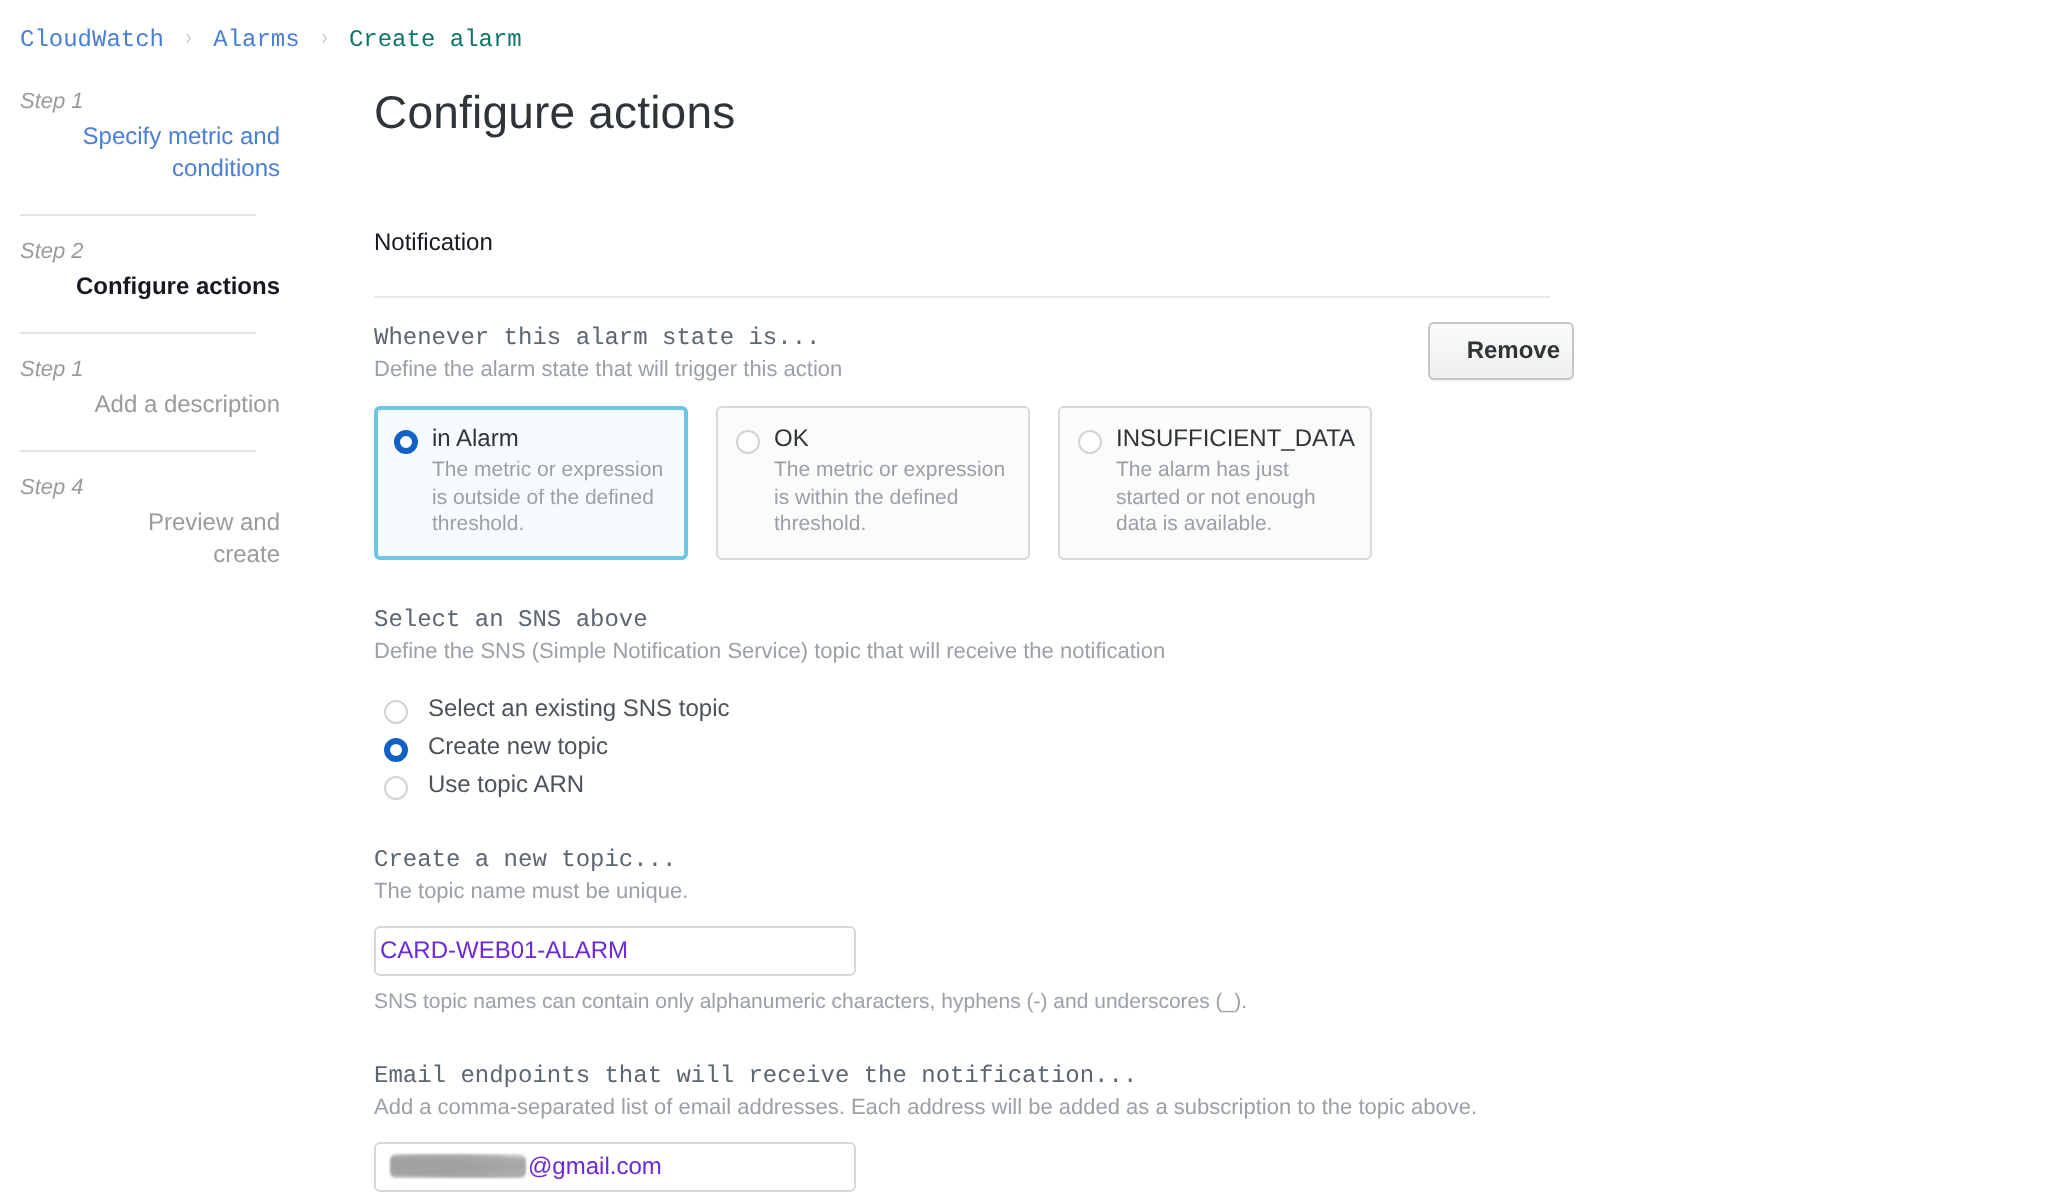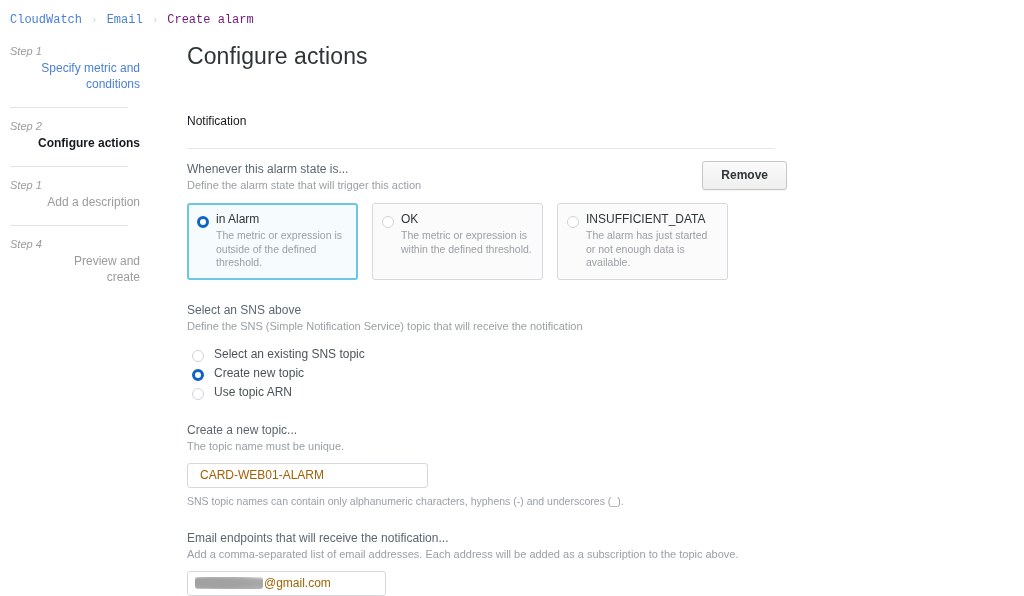--- a/index.html
+++ b/index.html
@@ -151,7 +151,7 @@
   <nav class="breadcrumb">
     <span class="bc-link">CloudWatch</span>
     <span class="bc-sep">›</span>
-    <span class="bc-link">Email</span>
+    <span class="bc-link">Alarms</span>
     <span class="bc-sep">›</span>
     <span class="bc-current">Create alarm</span>
   </nav>

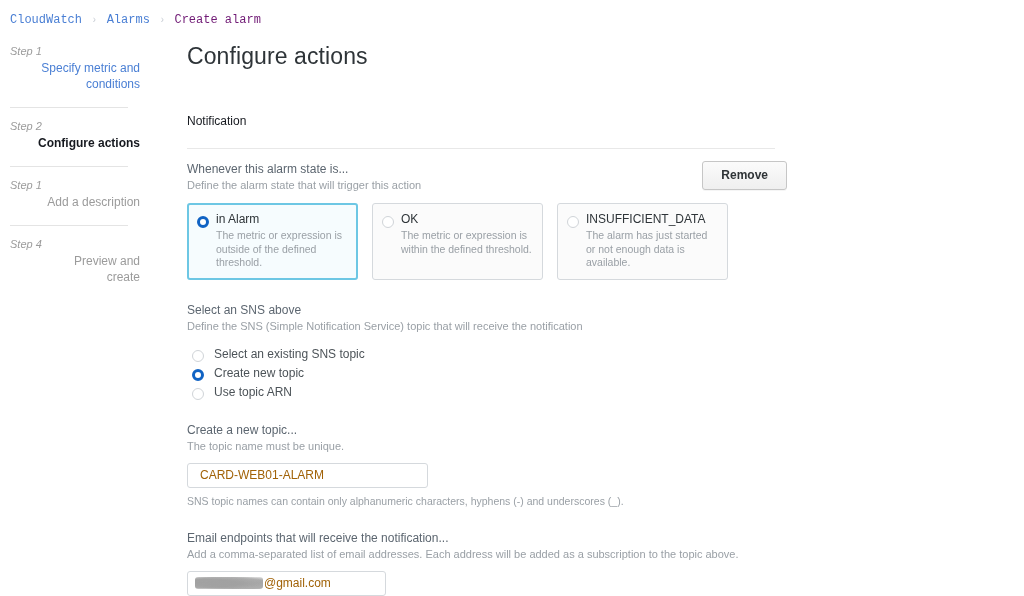--- a/index.html
+++ b/index.html
@@ -19,7 +19,7 @@
     font-size: 12px; line-height: 16px; font-family: Liberation Mono, monospace;
   }
   .bc-link { color: #4a7fd4; cursor: pointer; }
-  .bc-current { color: #701a75; }
+  .bc-current { color: #0f766e; }
   .bc-sep {
     color: #c7cdd4; margin: 0 9px; font-size: 11px;
     display: inline-block; transform: scaleX(0.85);

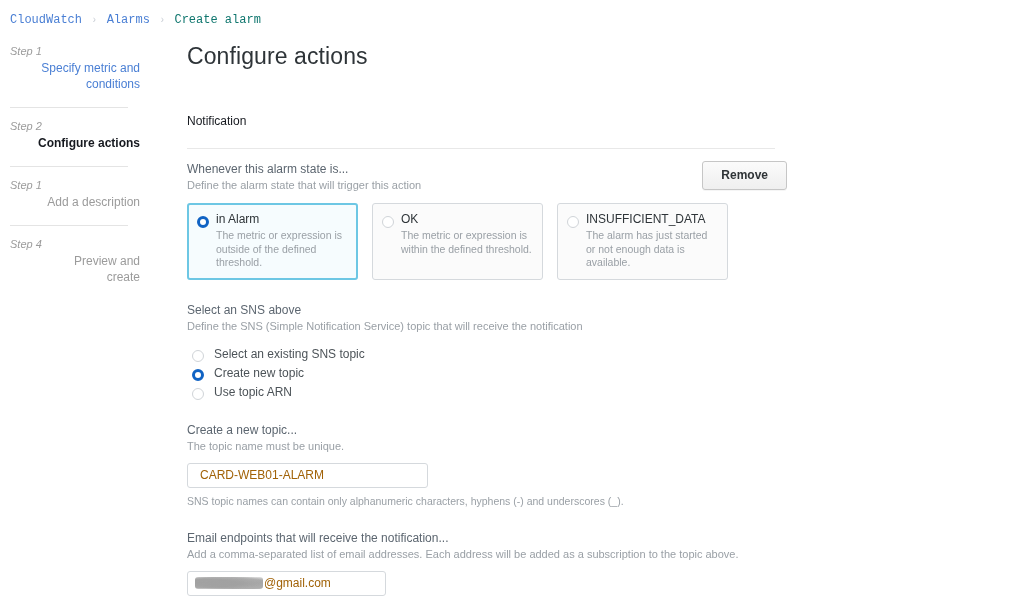--- a/index.html
+++ b/index.html
@@ -55,7 +55,7 @@
 
   
   .field-label {
-    font-size: 12px; color: #5c6670; line-height: 16px;
+    font-size: 12px; color: #5c6670; line-height: 16px; font-family: Liberation Mono, monospace;
   }
   .field-desc {
     font-size: 11px; color: #9aa0a6; line-height: 15px; margin-top: 1px;

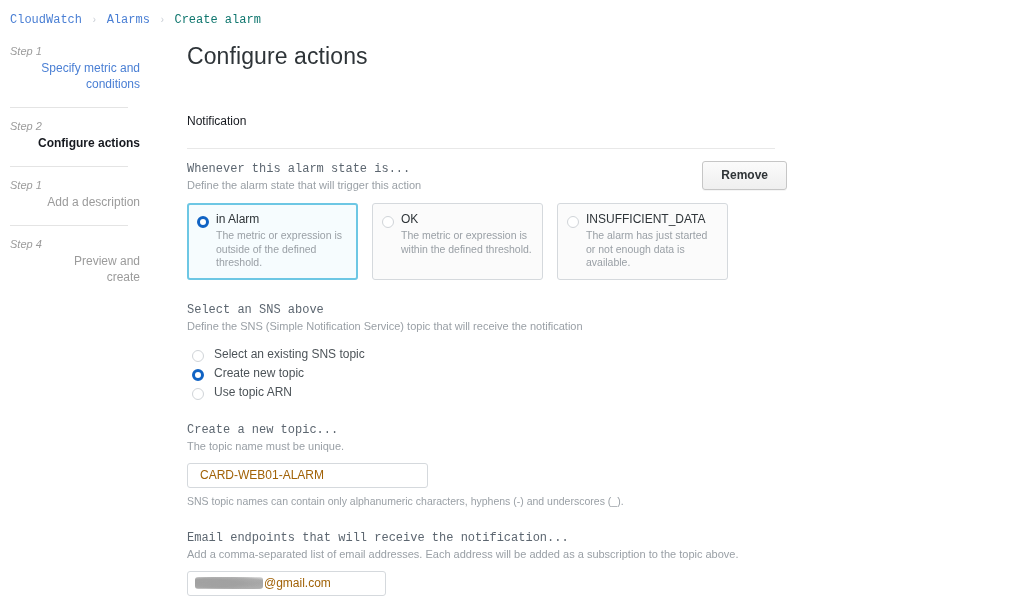--- a/index.html
+++ b/index.html
@@ -78,7 +78,7 @@
     box-shadow: 0 1px 0 rgba(0,0,0,.04);
     line-height: 14px; white-space: nowrap;
   }
-  .btn-remove { padding: 6px 18px 7px 18px; }
+  .btn-remove { padding: 6px 6px 7px 18px; }
 
   
   .cards { display: flex; margin-top: 10px; gap: 14px; }

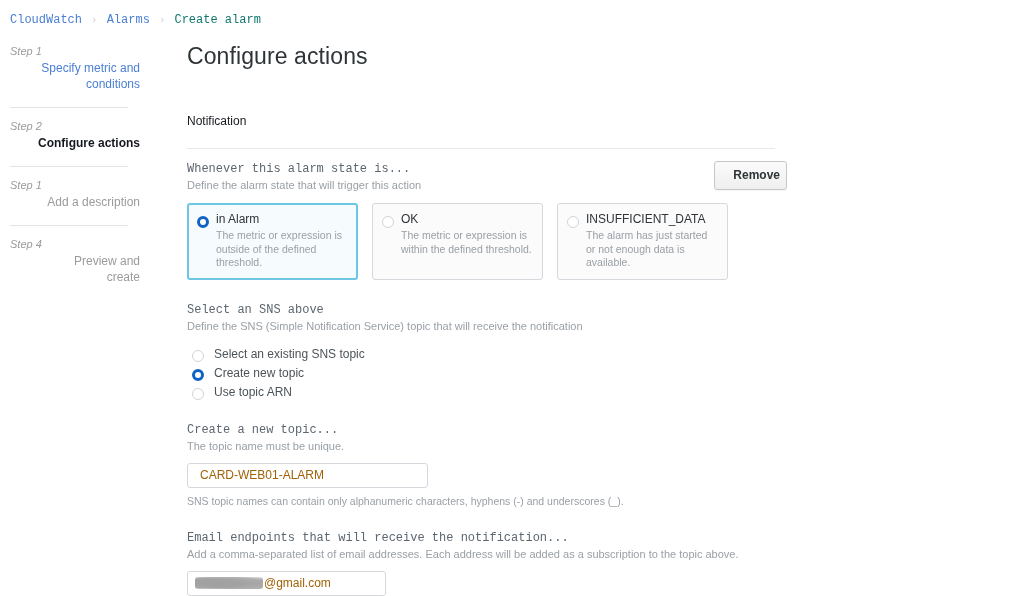--- a/index.html
+++ b/index.html
@@ -83,7 +83,7 @@
   
   .cards { display: flex; margin-top: 10px; gap: 14px; }
   .card {
-    width: 171px; min-height: 62px;
+    width: 157px; min-height: 62px;
     border: 1px solid #d5d9dd; border-radius: 3px;
     background: #fbfbfb; padding: 8px 9px 9px 9px;
     display: flex; cursor: pointer;

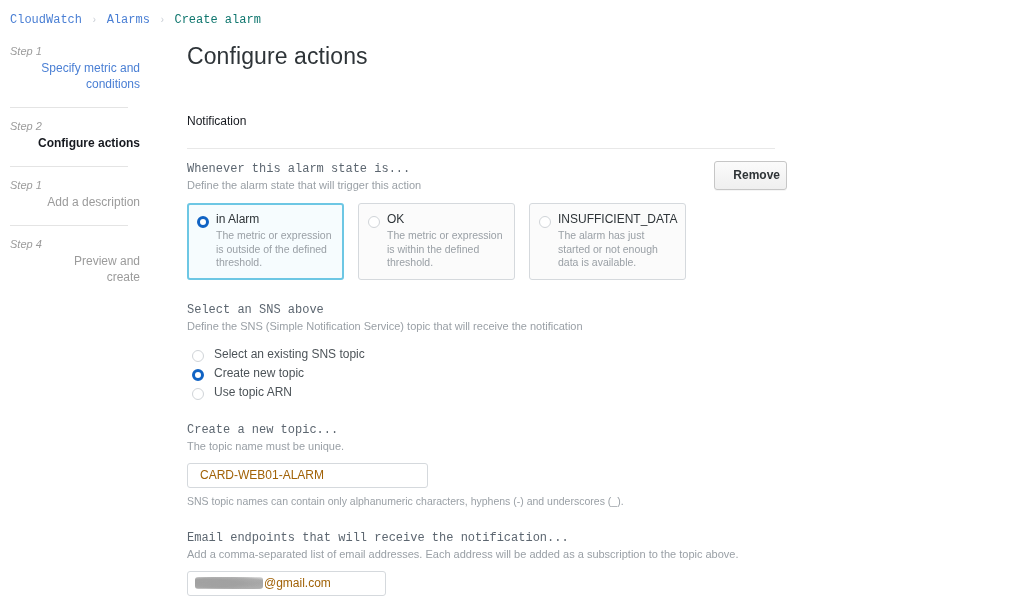--- a/index.html
+++ b/index.html
@@ -122,9 +122,9 @@
   .input {
     display: block; width: 241px; height: 25px;
     border: 1px solid #d5d9dd; border-radius: 3px;
-    background: #fff; color: #a16207;
+    background: #fff; color: #6d28d9;
     font-family: "Liberation Sans", sans-serif; font-size: 12px;
-    padding: 3px 12px; margin-top: 9px; outline: none;
+    padding: 3px 2px; margin-top: 9px; outline: none;
   }
   .input::placeholder { color: #b4b9bd; }
 

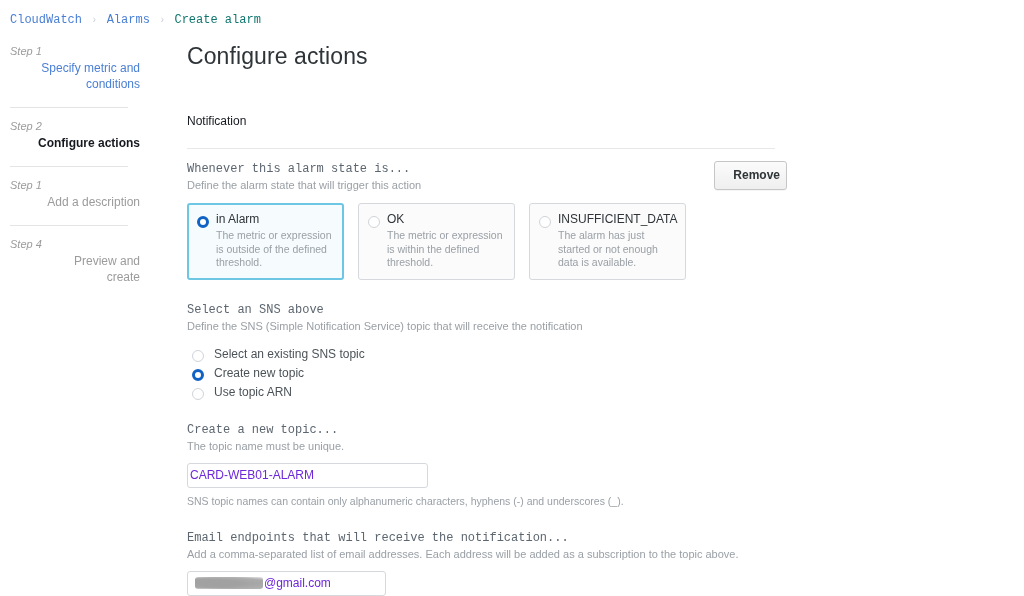--- a/index.html
+++ b/index.html
@@ -130,7 +130,7 @@
 
   
   .email-wrap { position: relative; width: 241px; margin-top: 9px; }
-  .email-wrap .input { margin-top: 0; width: 199px; }
+  .email-wrap .input { margin-top: 0; width: 241px; }
   .redaction {
     position: absolute; left: 8px; top: 6px;
     width: 68px; height: 12px; pointer-events: none;

